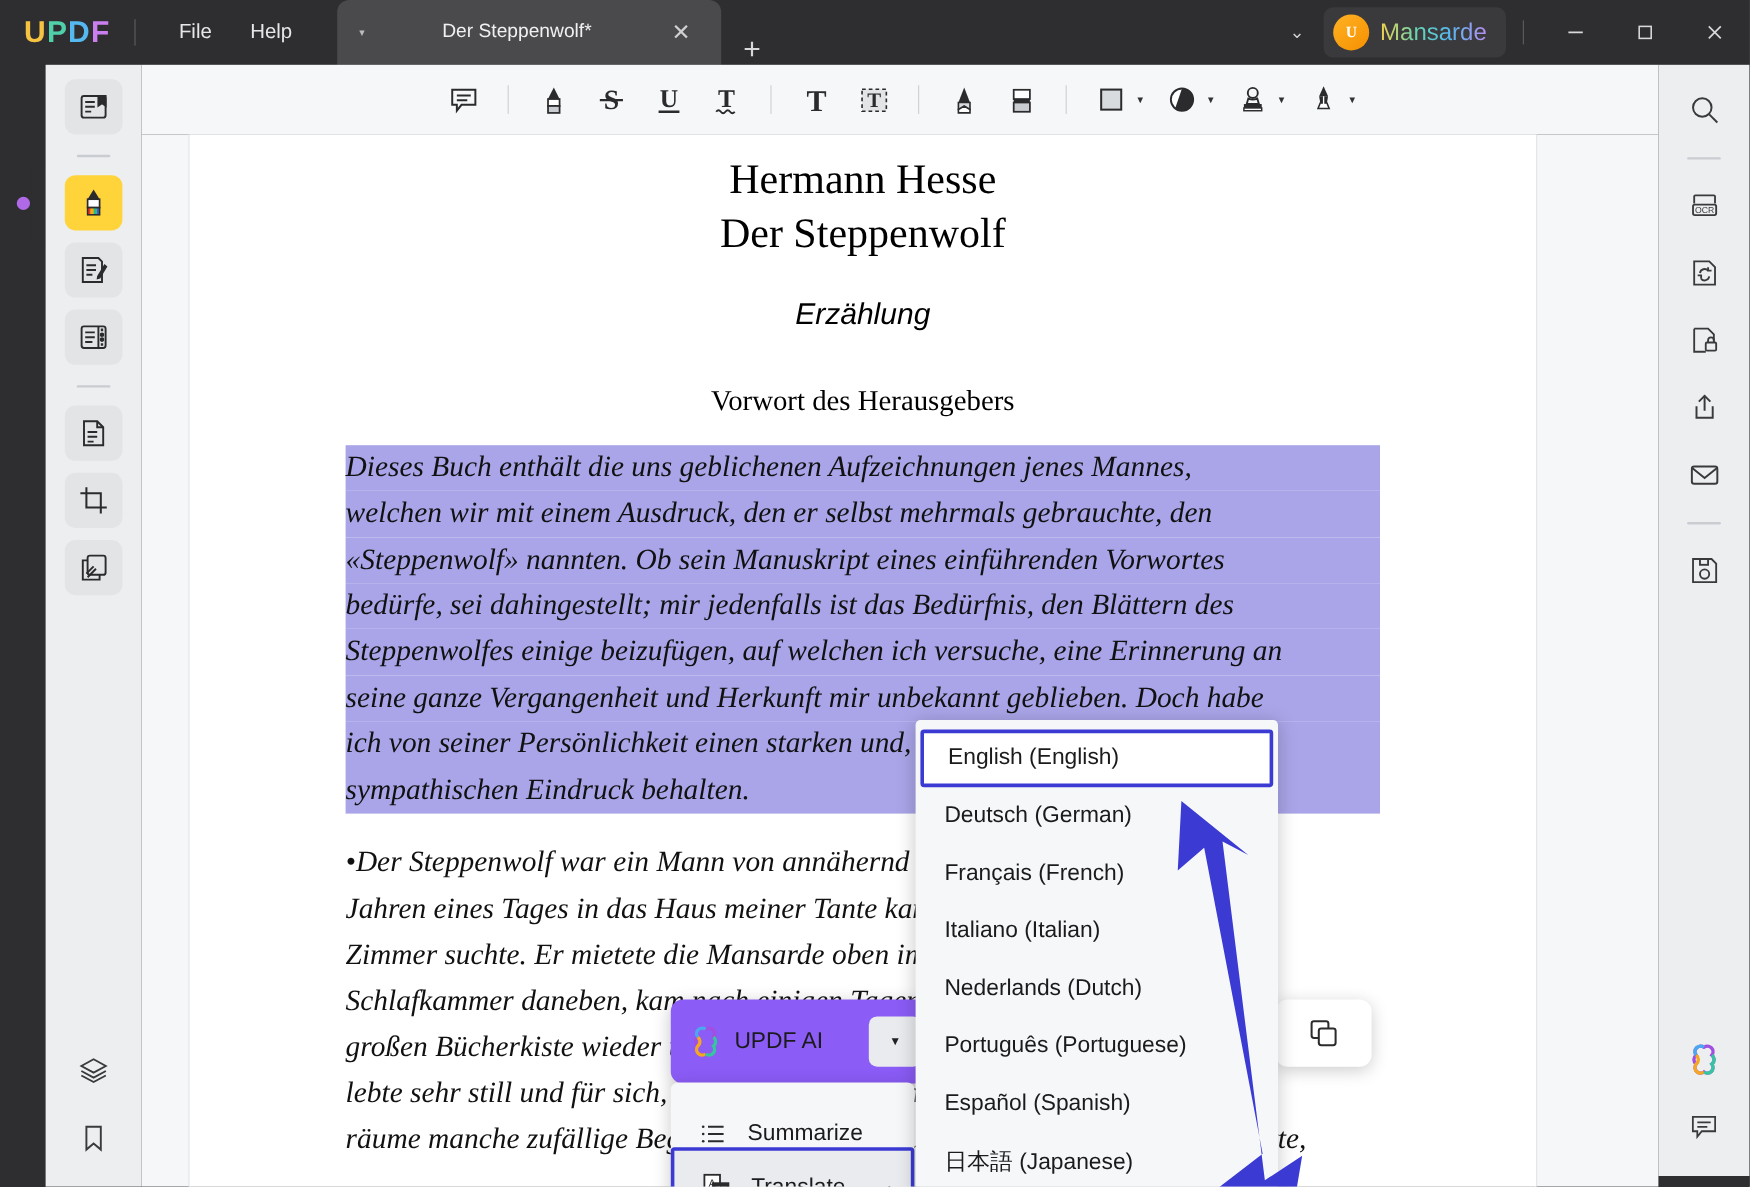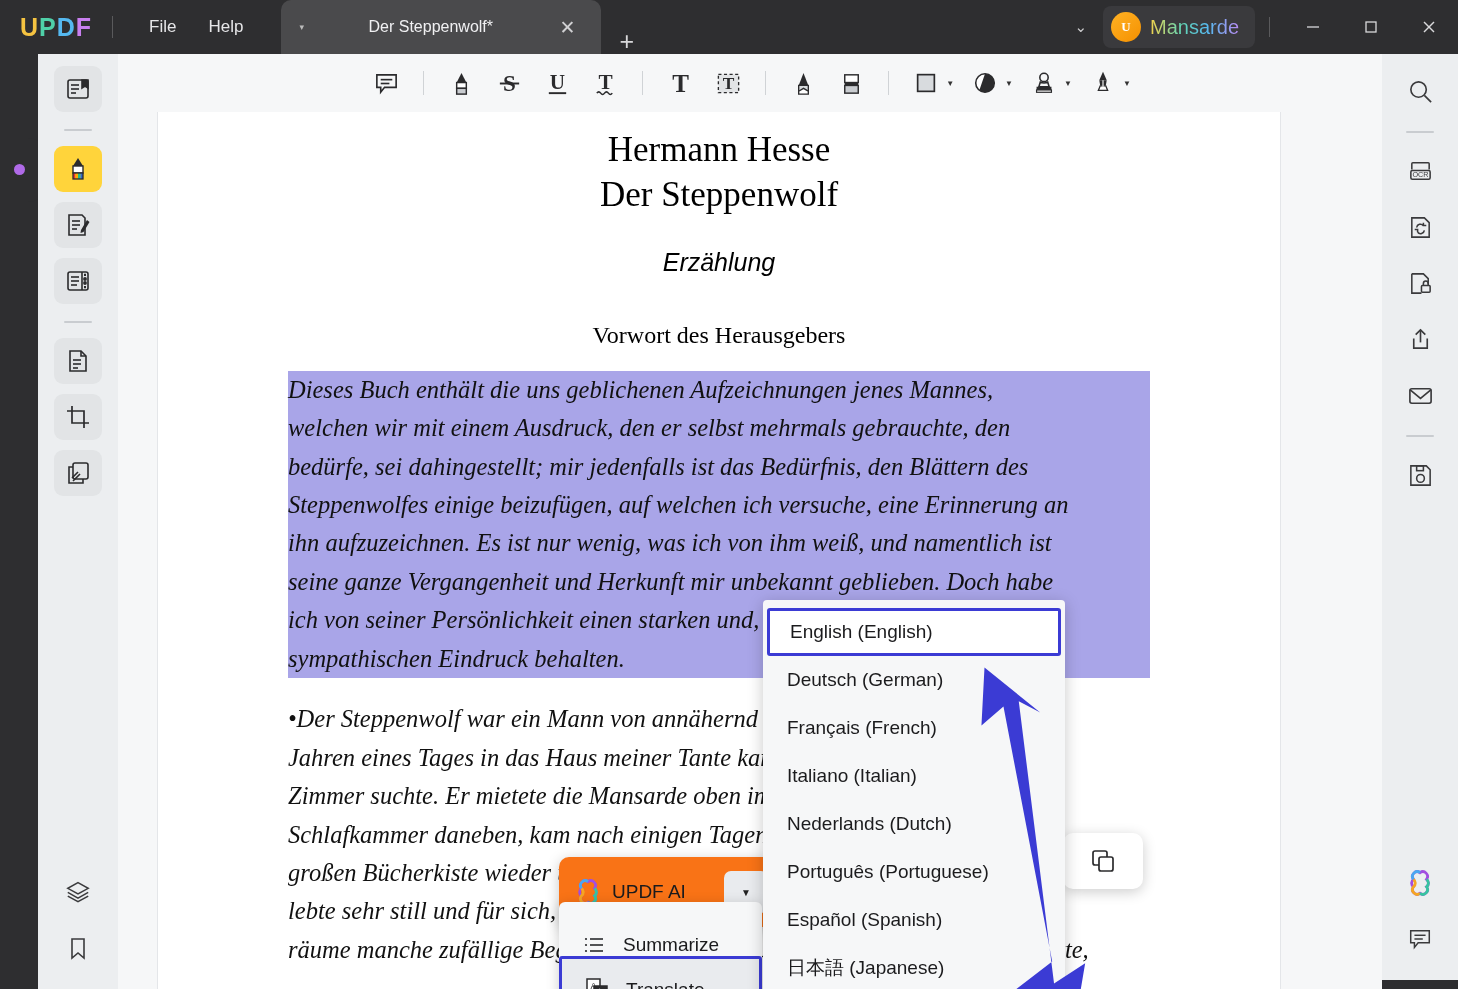--- a/index.html
+++ b/index.html
@@ -470,6 +470,7 @@
         <div class="doc-p sel">
           <span class="ln">Dieses  Buch  enthält  die  uns  geblichenen  Aufzeichnungen  jenes  Mannes,</span>
           <span class="ln">welchen  wir  mit  einem  Ausdruck,  den  er  selbst  mehrmals  gebrauchte,  den</span>
+          <span class="ln">«Steppenwolf»  nannten.  Ob  sein  Manuskript  eines  einführenden  Vorwortes</span>
           <span class="ln">bedürfe, sei dahingestellt; mir jedenfalls ist das Bedürfnis, den Blättern des</span>
           <span class="ln">Steppenwolfes einige beizufügen, auf welchen ich versuche, eine Erinnerung an</span>
           <span class="ln">ihn aufzuzeichnen. Es ist nur wenig, was ich von ihm weiß, und namentlich ist</span>

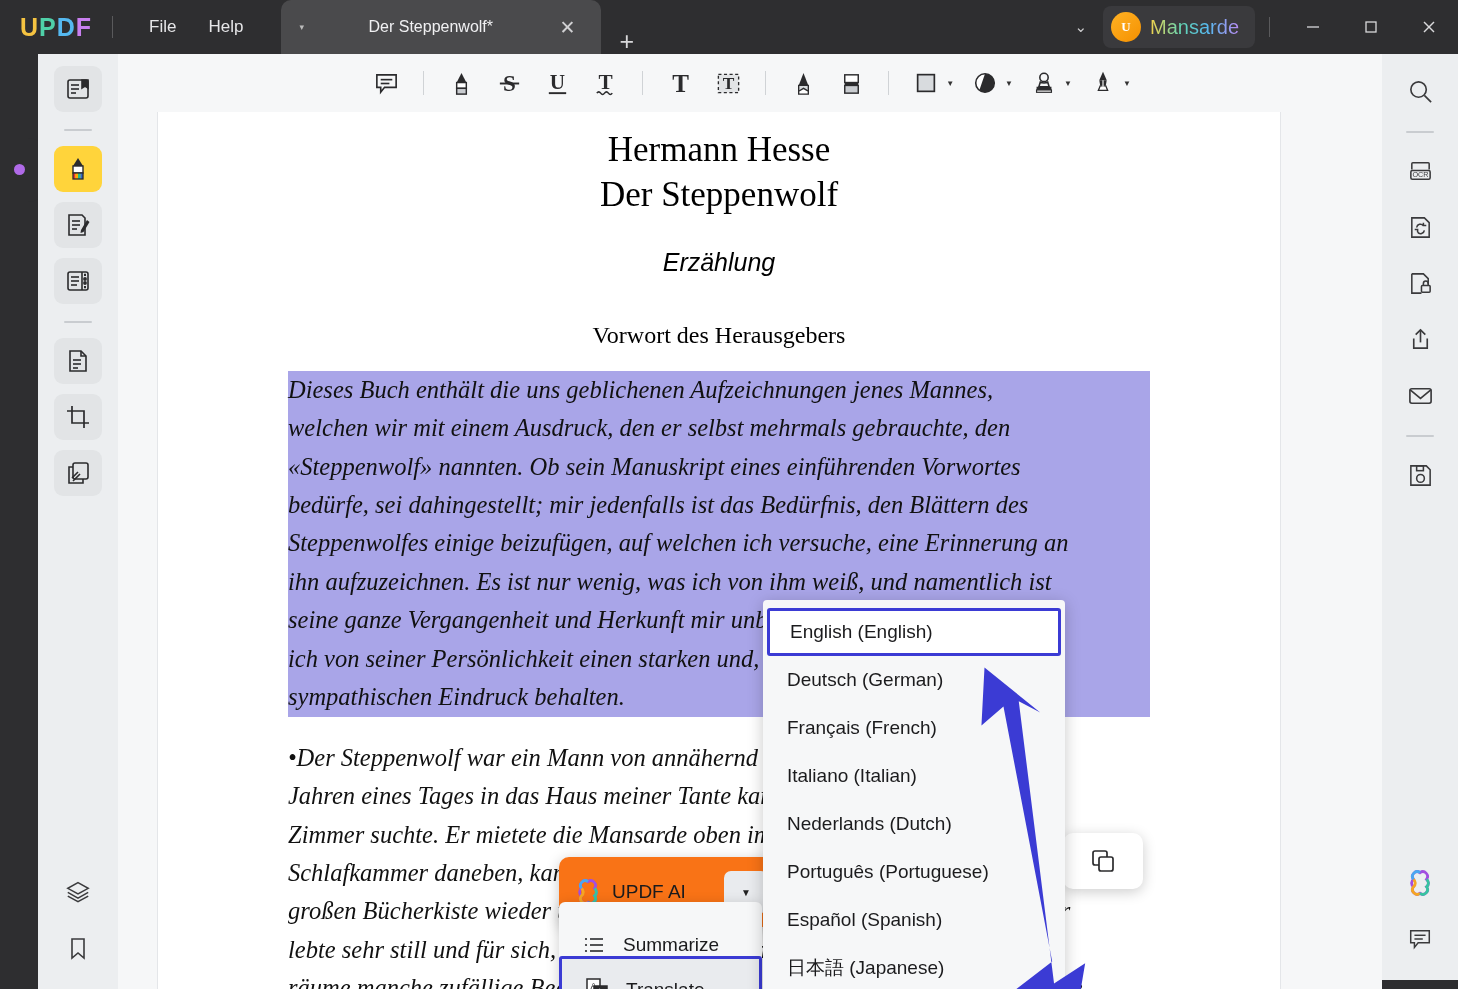--- a/index.html
+++ b/index.html
@@ -473,7 +473,6 @@
           <span class="ln">«Steppenwolf»  nannten.  Ob  sein  Manuskript  eines  einführenden  Vorwortes</span>
           <span class="ln">bedürfe, sei dahingestellt; mir jedenfalls ist das Bedürfnis, den Blättern des</span>
           <span class="ln">Steppenwolfes einige beizufügen, auf welchen ich versuche, eine Erinnerung an</span>
-          <span class="ln">ihn aufzuzeichnen. Es ist nur wenig, was ich von ihm weiß, und namentlich ist</span>
           <span class="ln">seine ganze Vergangenheit und Herkunft mir unbekannt geblieben. Doch habe</span>
           <span class="ln">ich von seiner Persönlichkeit einen starken und, wie ich trotz allem sagen muß,</span>
           <span class="ln">sympathischen Eindruck behalten.</span>

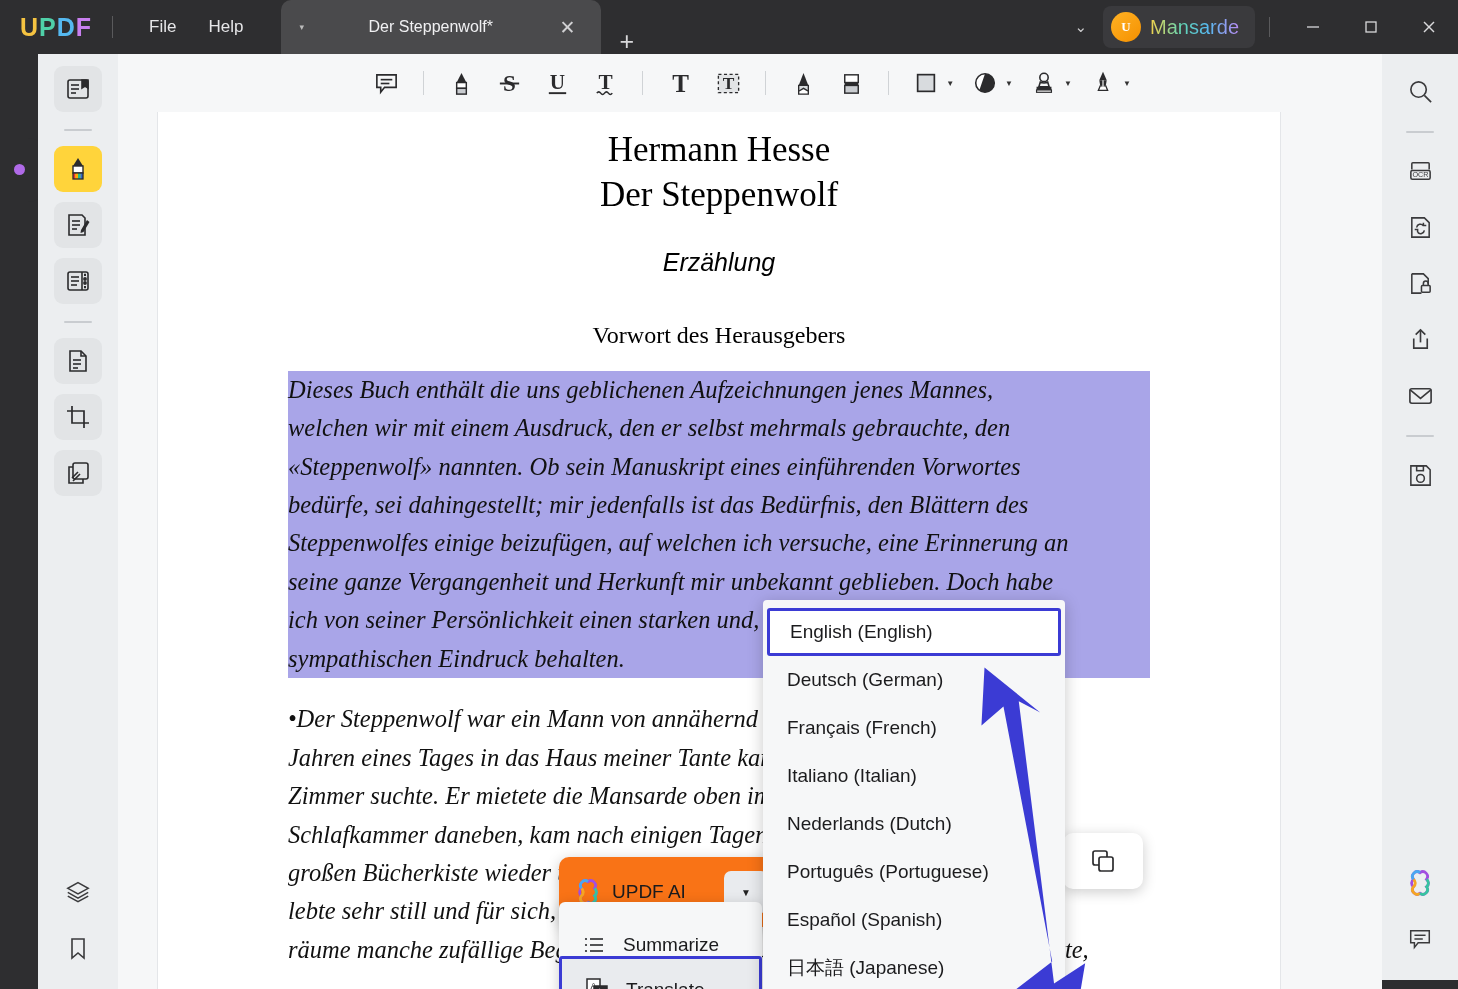--- a/index.html
+++ b/index.html
@@ -151,9 +151,9 @@
   
   .ai-bar {
     position:absolute; left:441px; top:721px; width:216px; height:70px;
-    background:#f97316; border-radius:10px;
+    background:#8b5cf6; border-radius:10px;
     box-shadow:0 3px 14px rgba(0,0,0,.22);
-    display:flex; align-items:center; padding-left:14px; z-index:40;margin-top:24px;
+    display:flex; align-items:center; padding-left:14px; z-index:40;
   }
   .ai-logo { width:30px; height:30px; margin-right:9px; }
   .ai-label { font-size:19px; color:#1b1b1d; }

